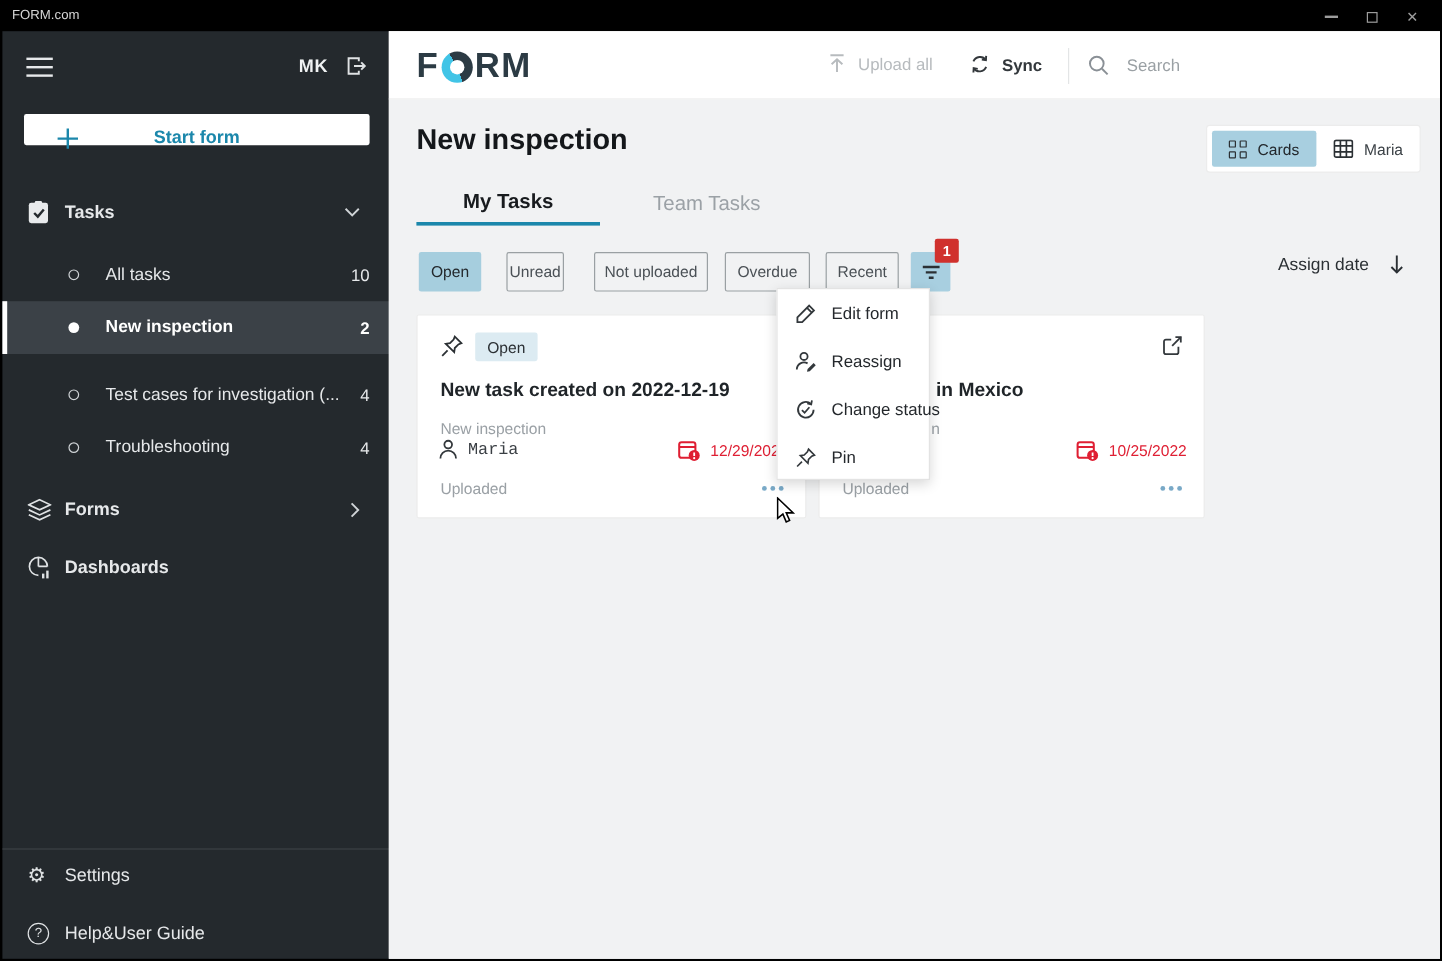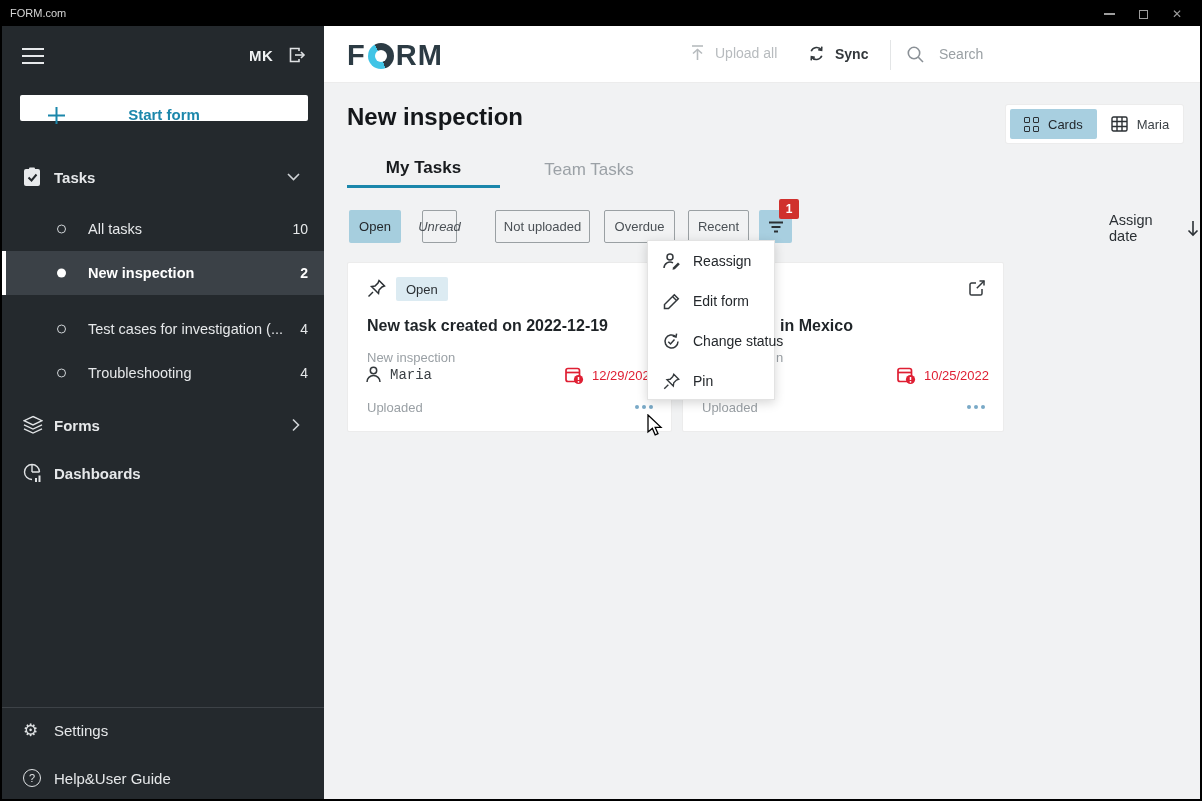--- a/index.html
+++ b/index.html
@@ -73,7 +73,7 @@
   .chip-active { background:#a6cede; color:#23282c; border:none; }
   .chip-plain { background:transparent; border:1px solid #9aa0a3; color:#4a5055; }
   .chip-0 { left:25px; width:52px; }
-  .chip-1 { left:98px; width:35px;font-style:italic; }
+  .chip-1 { left:98px; width:48px; }
   .chip-2 { left:171px; width:95px; }
   .chip-3 { left:280px; width:71px; }
   .chip-4 { left:364px; width:61px; }

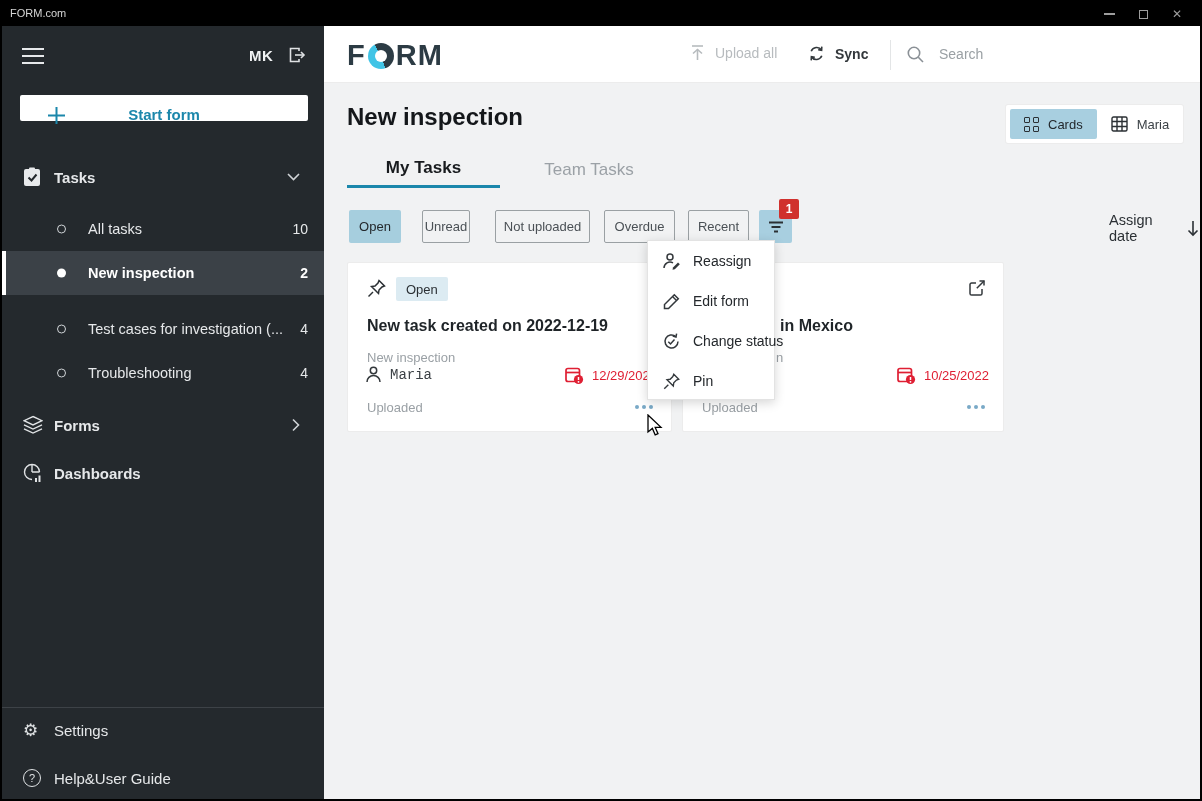--- a/index.html
+++ b/index.html
@@ -79,7 +79,7 @@
   .chip-4 { left:364px; width:61px; }
   .filter-btn { position:absolute; left:435px; top:127px; width:33px; height:33px; background:#a8cfe0; border-radius:2px; border:none; display:flex; align-items:center; justify-content:center; cursor:pointer; }
   .filter-badge { position:absolute; left:455px; top:116px; min-width:20px; height:20px; background:#d0312d; color:#fff; font-size:12px; font-weight:bold; display:flex; align-items:center; justify-content:center; border-radius:2px; padding:0 4px; }
-  .sort-wrap { position:absolute; left:741px; top:129px; display:flex; align-items:center; gap:16px; cursor:pointer;margin-left:44px; }
+  .sort-wrap { position:absolute; left:741px; top:129px; display:flex; align-items:center; gap:16px; cursor:pointer; }
   .sort-label { font-size:14.5px; color:#2b3034; }
 
   

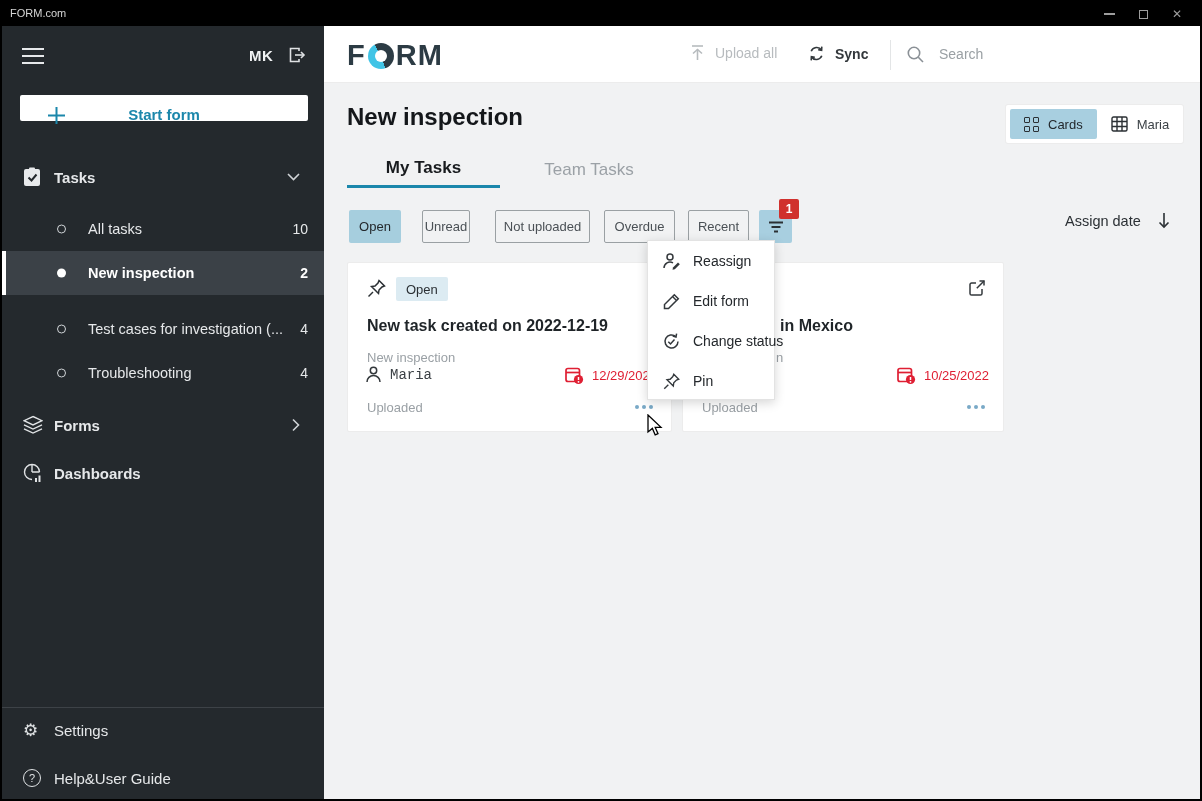--- a/index.html
+++ b/index.html
@@ -393,6 +393,15 @@
       <div class="ctx-menu">
         <div class="ctx-item">
           <span>
+            <svg width="19" height="19" viewBox="0 0 19 19" fill="none" stroke="#33383c" stroke-width="1.5">
+                <path d="M12.3 2.7 l4 4 L6.5 16.5 H2.5 v-4 Z"></path>
+                <path d="M10.5 4.5 l4 4"></path>
+              </svg>
+          </span>
+          <span>Edit form</span>
+        </div>
+        <div class="ctx-item">
+          <span>
             <svg width="19" height="19" viewBox="0 0 19 19">
                 <g fill="none" stroke="#33383c" stroke-width="1.5">
                   <circle cx="8" cy="5" r="3"></circle>
@@ -406,15 +415,6 @@
         <div class="ctx-item">
           <span>
             <svg width="19" height="19" viewBox="0 0 19 19" fill="none" stroke="#33383c" stroke-width="1.5">
-                <path d="M12.3 2.7 l4 4 L6.5 16.5 H2.5 v-4 Z"></path>
-                <path d="M10.5 4.5 l4 4"></path>
-              </svg>
-          </span>
-          <span>Edit form</span>
-        </div>
-        <div class="ctx-item">
-          <span>
-            <svg width="19" height="19" viewBox="0 0 19 19" fill="none" stroke="#33383c" stroke-width="1.5">
                 <path d="M16 9.5 a6.5 6.5 0 1 1 -2.2 -4.9"></path>
                 <path d="M14.6 1.6 l-0.6 3.4 l-3.3 -0.9"></path>
                 <path d="M6.3 9.8 l2.2 2.2 l4 -4.6"></path>

